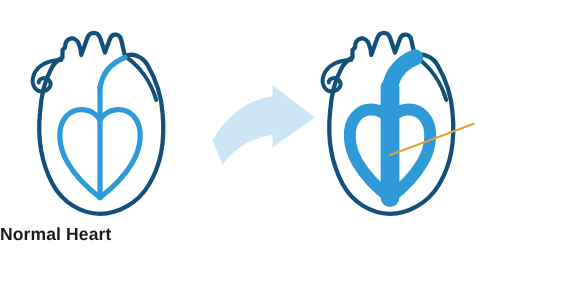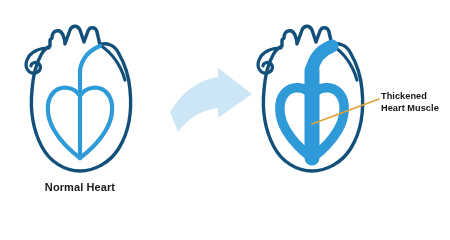--- a/index.html
+++ b/index.html
@@ -241,8 +241,6 @@
     <line x1="312" y1="124" x2="379" y2="99" stroke="#E3A135" stroke-width="1.6" stroke-linecap="round"></line>
   </svg>
 
-  <div id="annotation-label">Thickened
-Heart Muscle</div>
 
 </div>
 

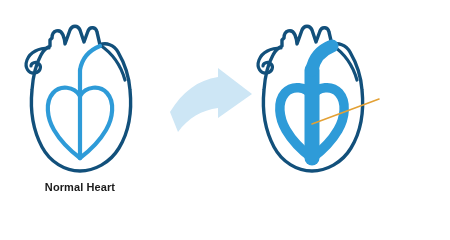--- a/index.html
+++ b/index.html
@@ -44,9 +44,8 @@
   }
   .caption {
     position: absolute;
-    text-align: center;
     font-family: "Liberation Sans", sans-serif;
-    font-size: 11px;
+    font-size: 14px;
     font-weight: 600;
     letter-spacing: 0.1px;
     color: #1b1b1b;

